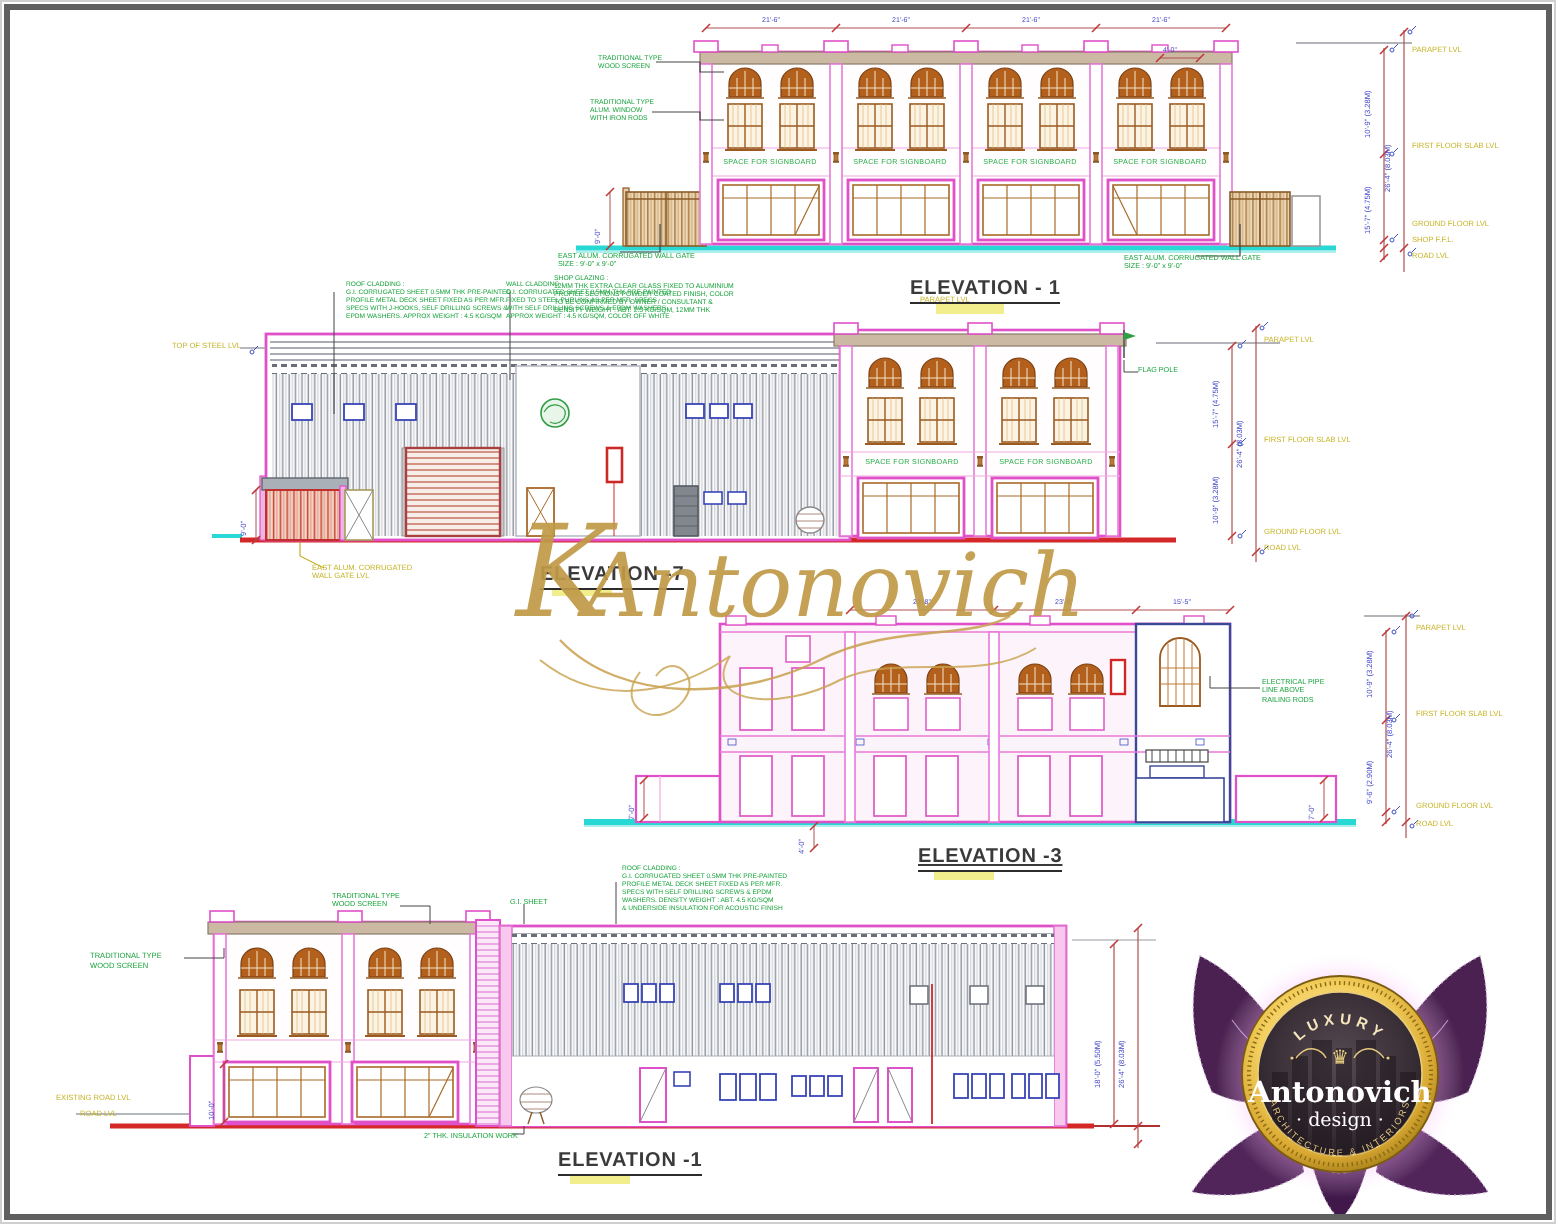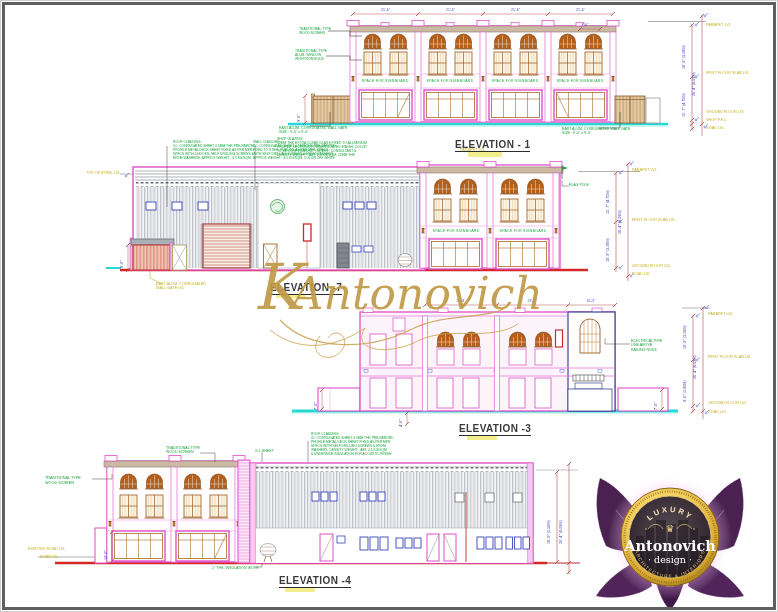--- a/index.html
+++ b/index.html
@@ -473,7 +473,7 @@
 <div class="ybar" style="left:468px;top:152px;width:34px;height:5px;"></div>
 <div class="etitle" style="left:270px;top:282px;">ELEVATION -7</div>
 <div class="ybar" style="left:276px;top:294px;width:30px;height:4px;"></div>
-<div class="etitle" style="left:459px;top:423px;">ELEVATION -3</div>
+<div class="etitle" style="left:459px;top:423px;text-decoration:underline;">ELEVATION -3</div>
 <div class="ybar" style="left:467px;top:435px;width:30px;height:5px;"></div>
 <div class="etitle" style="left:279px;top:575px;">ELEVATION -4</div>
 <div class="ybar" style="left:285px;top:587px;width:30px;height:5px;"></div>

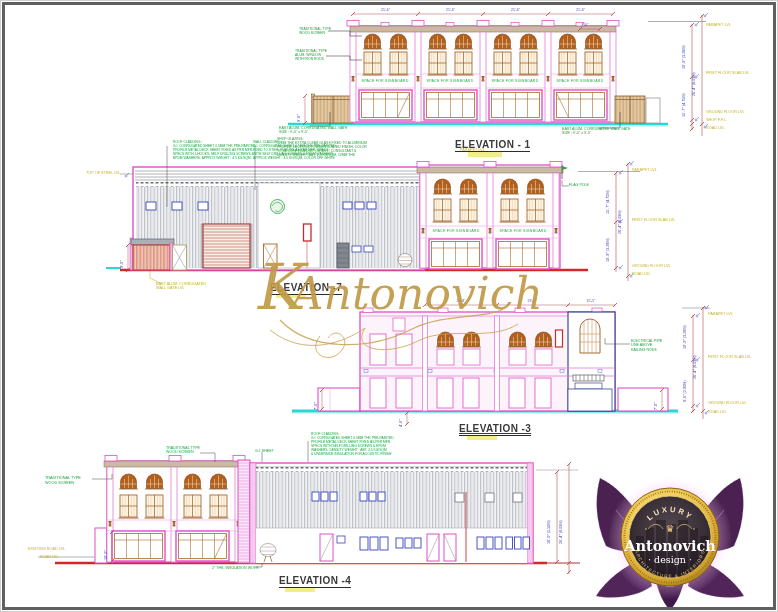--- a/index.html
+++ b/index.html
@@ -475,7 +475,7 @@
 <div class="ybar" style="left:276px;top:294px;width:30px;height:4px;"></div>
 <div class="etitle" style="left:459px;top:423px;text-decoration:underline;">ELEVATION -3</div>
 <div class="ybar" style="left:467px;top:435px;width:30px;height:5px;"></div>
-<div class="etitle" style="left:279px;top:575px;">ELEVATION -4</div>
+<div class="etitle" style="left:279px;top:575px;">ELEVATION -1</div>
 <div class="ybar" style="left:285px;top:587px;width:30px;height:5px;"></div>
 
 <div class="sign" style="left:357px;top:78.5px;">SPACE FOR SIGNBOARD</div>

